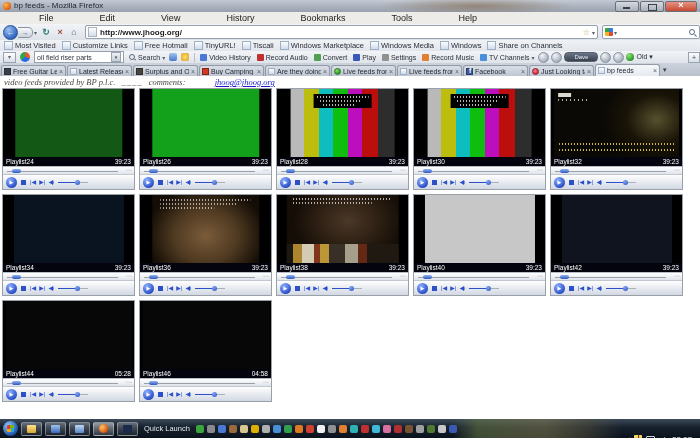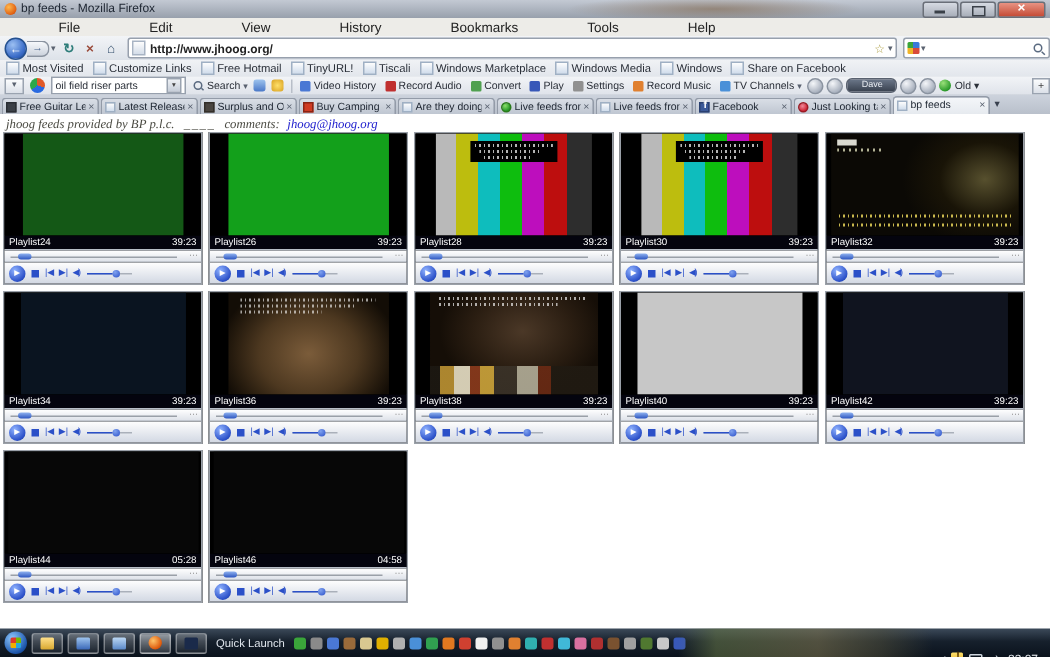--- a/index.html
+++ b/index.html
@@ -281,7 +281,7 @@
       </span>
       <span class="bm">
         <span class="bmic"></span>
-        <span class="bmlabel">Share on Facebook</span>
+        <span class="bmlabel">Share on Channels</span>
       </span>
     </div>
 

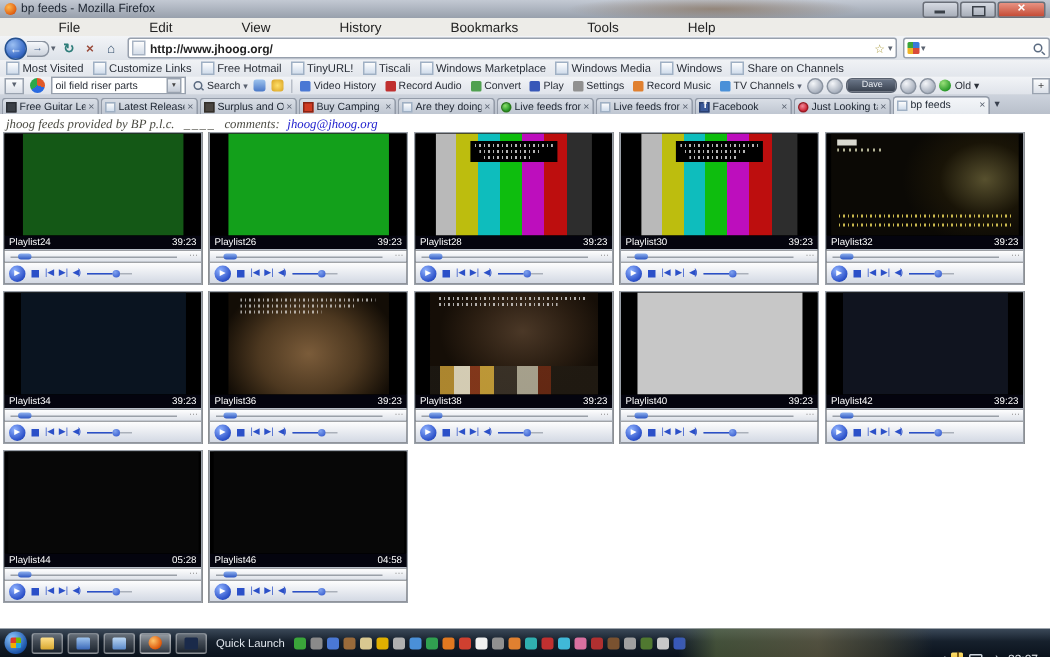--- a/index.html
+++ b/index.html
@@ -409,7 +409,7 @@
 
   <div class="page">
     <div class="phead">
-      <span class="pprov">jhoog feeds provided by BP p.l.c.</span>
+      <span class="pprov">video feeds provided by BP p.l.c.</span>
       <span class="psep">____</span>
       <span class="pcomm">comments:</span>
       <a class="pemail">jhoog@jhoog.org</a>

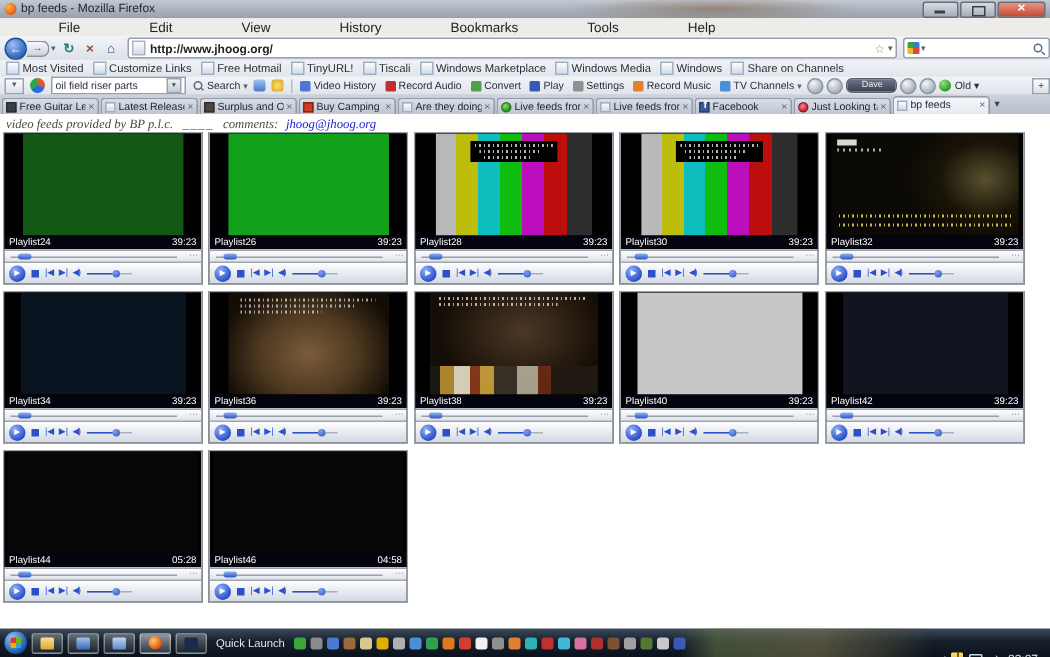--- a/index.html
+++ b/index.html
@@ -114,7 +114,7 @@
   .phead{position:absolute;left:4px;top:1px;height:10px;font-size:8.5px;font-style:italic;font-family:"Liberation Serif",serif;color:#4a4a42;}
   .psep{letter-spacing:1px;margin:0 4px;}
   .pcomm{margin-right:3px;}
-  .pemail{color:#1a1acc;}
+  .pemail{color:#1a1acc;text-decoration:underline;margin-left:24px;}
 
   .grid{position:absolute;left:2px;top:12px;width:690px;display:flex;flex-wrap:wrap;gap:4px;}
   .player{width:133px;box-sizing:border-box;border:1px solid #9aa0a8;background:#000;}

